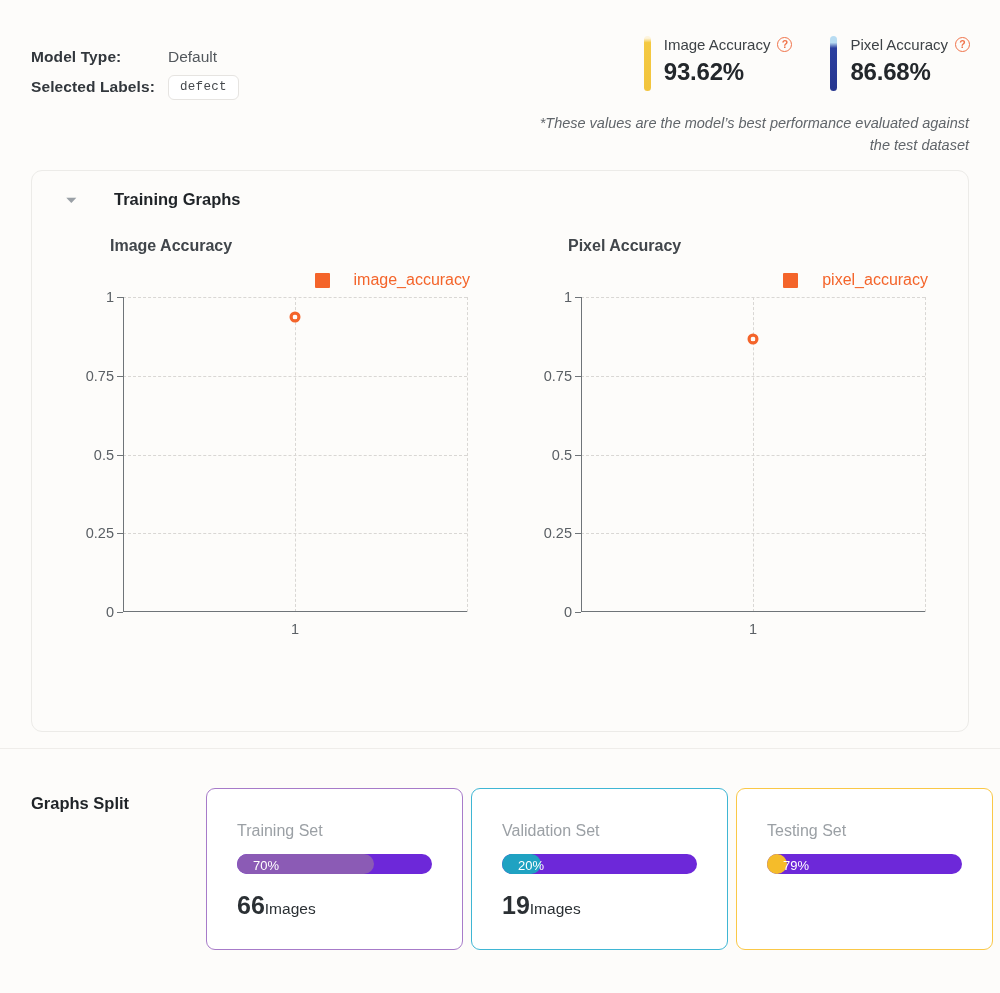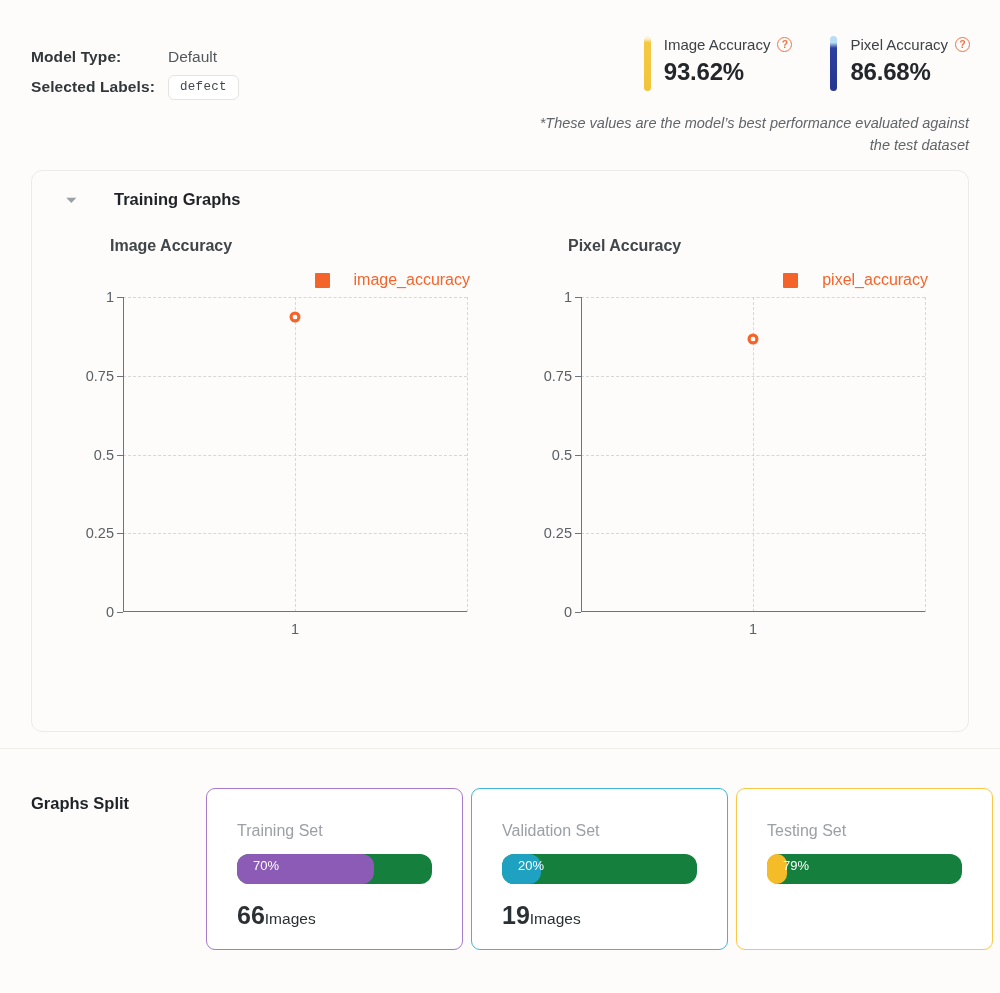--- a/index.html
+++ b/index.html
@@ -88,7 +88,7 @@
   .split-cards { position: absolute; left: 182px; top: 39px; display: flex; gap: 8px; margin-left: 24px; }
   .ds-card { width: 257px; height: 162px; background: #ffffff; border: 1.4px solid #ccc; border-radius: 9px; padding: 33px 30px 0; }
   .ds-name { font-size: 16px; color: #9ba0a5; }
-  .ds-track { position: relative; margin-top: 14px; height: 30px; background: #15803d; border-radius: 12px; }
+  .ds-track { position: relative; margin-top: 14px; height: 20px; background: #6d28d9; border-radius: 12px; }
   .ds-fill { position: absolute; left: 0; top: 0; bottom: 0; border-radius: 12px; }
   .ds-pct { position: absolute; left: 16px; top: 0; line-height: 24px; font-size: 13px; color: #ffffff; }
   .ds-count { margin-top: 17px; font-size: 15.5px; color: #2b3034; }

